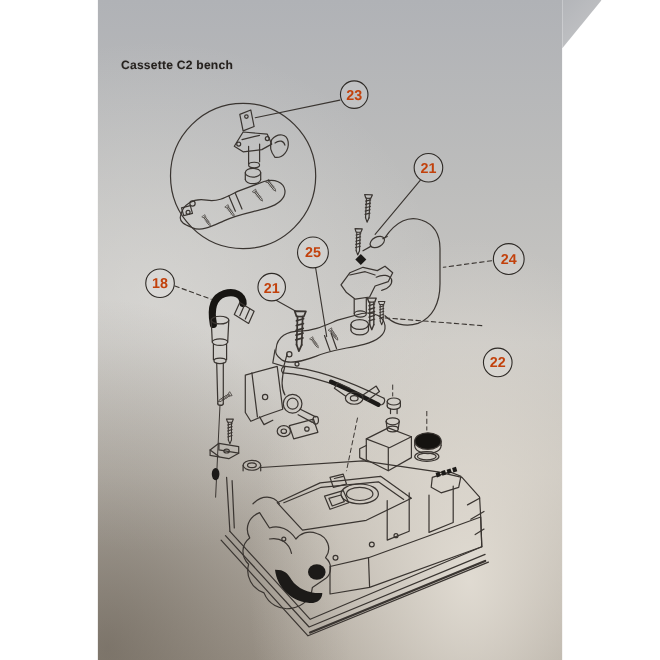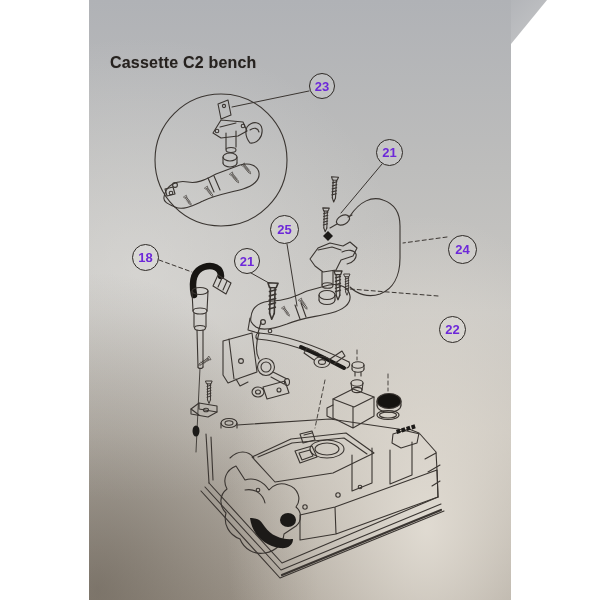--- a/index.html
+++ b/index.html
@@ -27,7 +27,7 @@
   svg.art{position:absolute;left:0;top:0;width:600px;height:600px;}
   .title{
     position:absolute;left:110px;top:54px;
-    font-size:16px;font-weight:bold;color:#26221f;
+    font-size:11px;font-weight:bold;color:#26221f;
     letter-spacing:0.2px; text-shadow:0 0 1px rgba(40,35,30,0.25);
   }
   .callout{

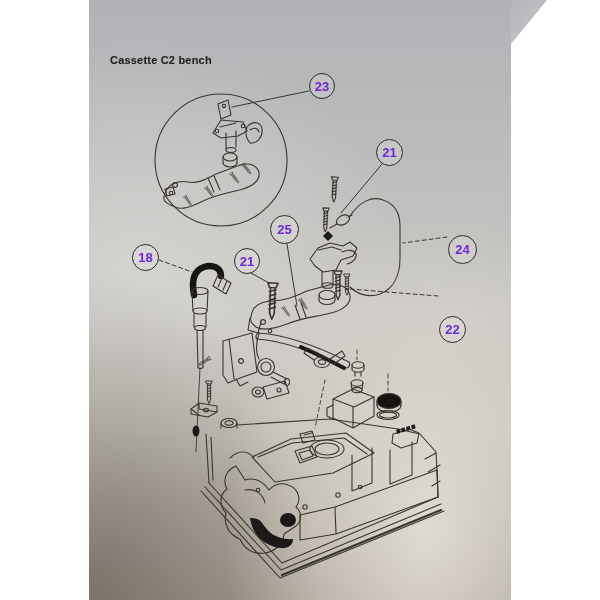--- a/index.html
+++ b/index.html
@@ -35,7 +35,7 @@
     border:1.6px solid #2e2a26;border-radius:50%;
     background:rgba(255,255,255,0.15);
     display:flex;align-items:center;justify-content:center;
-    font-weight:bold;color:#6d28d9;font-size:13px;
+    font-weight:bold;color:#c2410c;font-size:13px;
   }
 </style>
 </head>

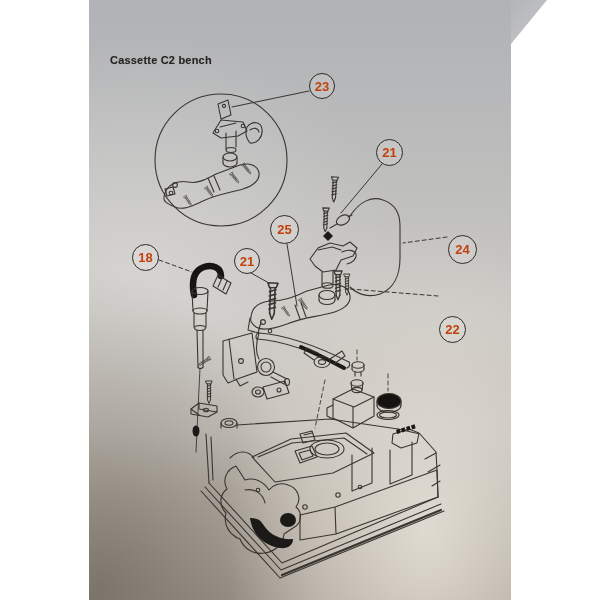--- a/index.html
+++ b/index.html
@@ -299,7 +299,7 @@
   <div class="callout" style="left:309px;top:73px;width:26px;height:26px;">23</div>
   <div class="callout" style="left:376px;top:139px;width:27px;height:27px;">21</div>
   <div class="callout" style="left:270px;top:215px;width:29px;height:29px;">25</div>
-  <div class="callout" style="left:448px;top:235px;width:29px;height:29px;">24</div>
+  <div class="callout" style="left:448px;top:221px;width:29px;height:29px;">24</div>
   <div class="callout" style="left:132px;top:244px;width:27px;height:27px;">18</div>
   <div class="callout" style="left:234px;top:248px;width:26px;height:26px;">21</div>
   <div class="callout" style="left:439px;top:286px;width:27px;height:27px;margin-top:30px;">22</div>

